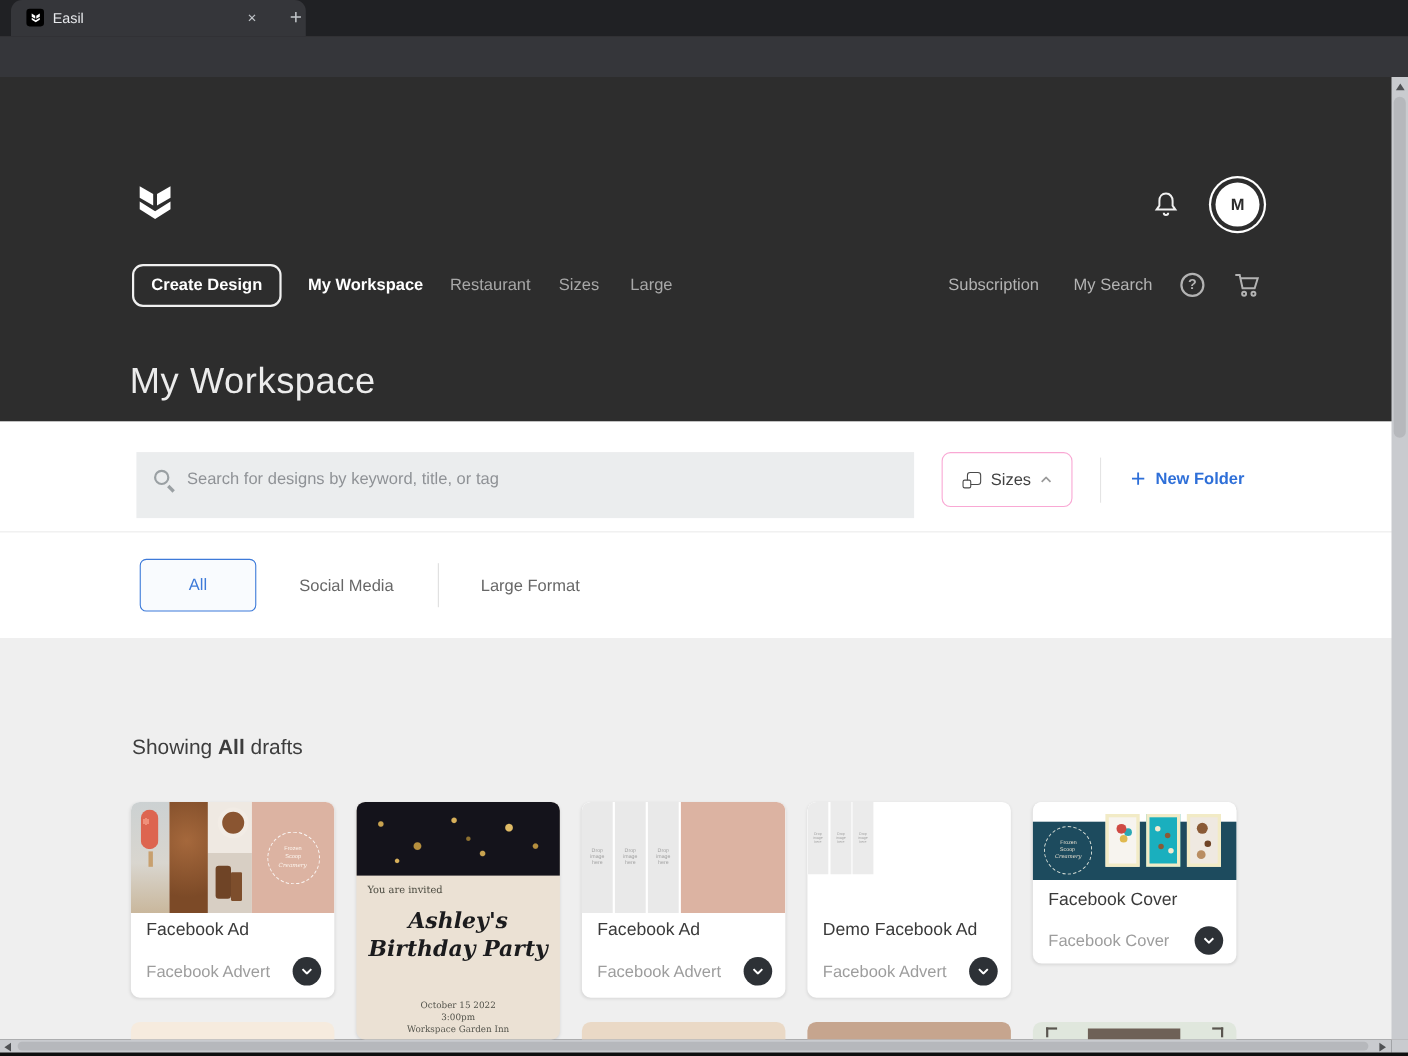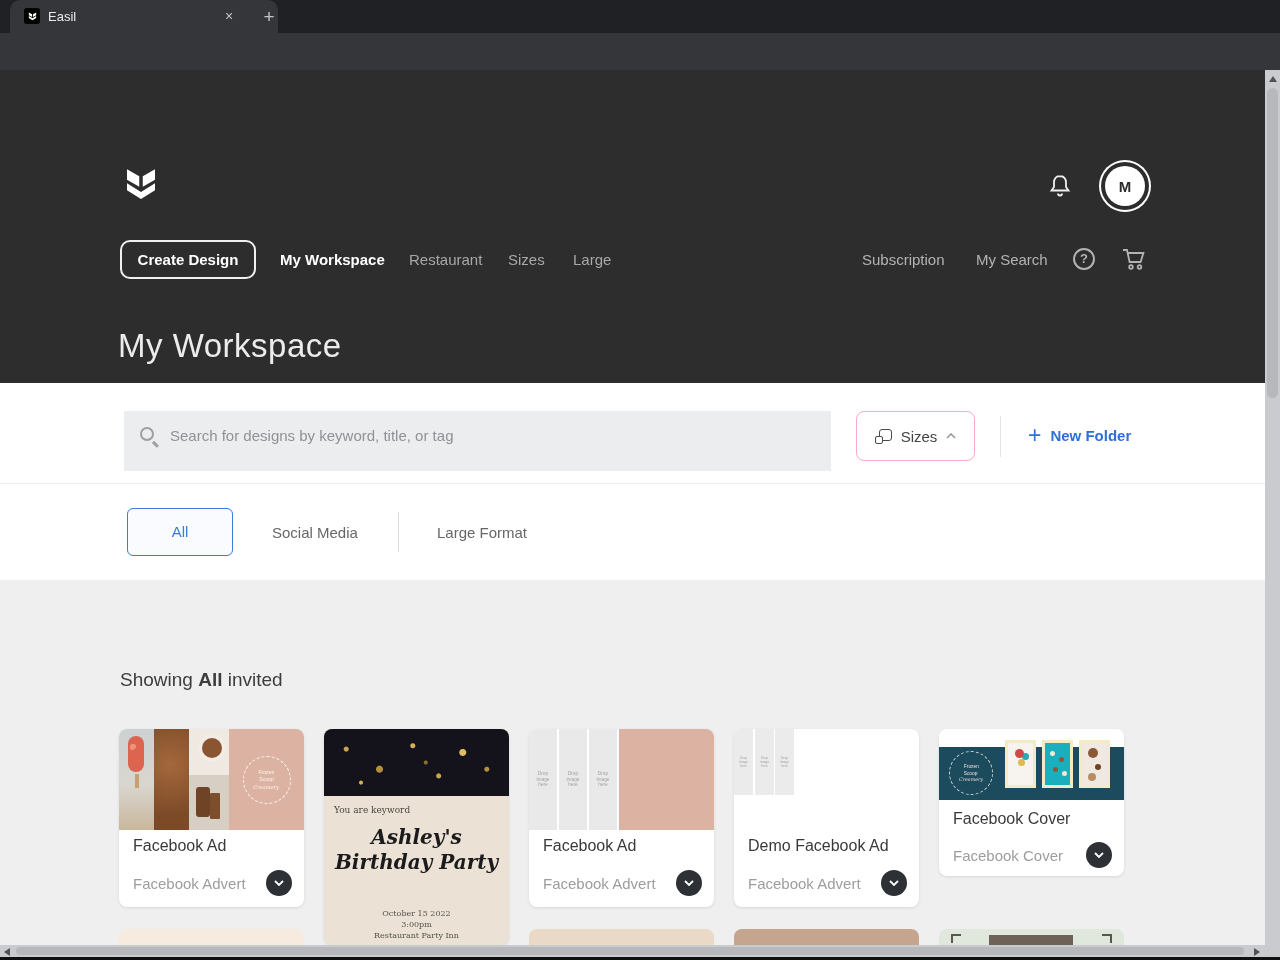--- a/index.html
+++ b/index.html
@@ -299,7 +299,7 @@
   <span class="abs filter-link" style="left:437px">Large Format</span>
 
   <div class="abs content"></div>
-  <div class="abs showing"><span>Showing </span><b>All</b><span> invited</span></div>
+  <div class="abs showing"><span>Showing </span><b>All</b><span> drafts</span></div>
 
   <div class="card" style="left:119px;top:729px;height:178px">
     <div class="card-img" style="height:101px">

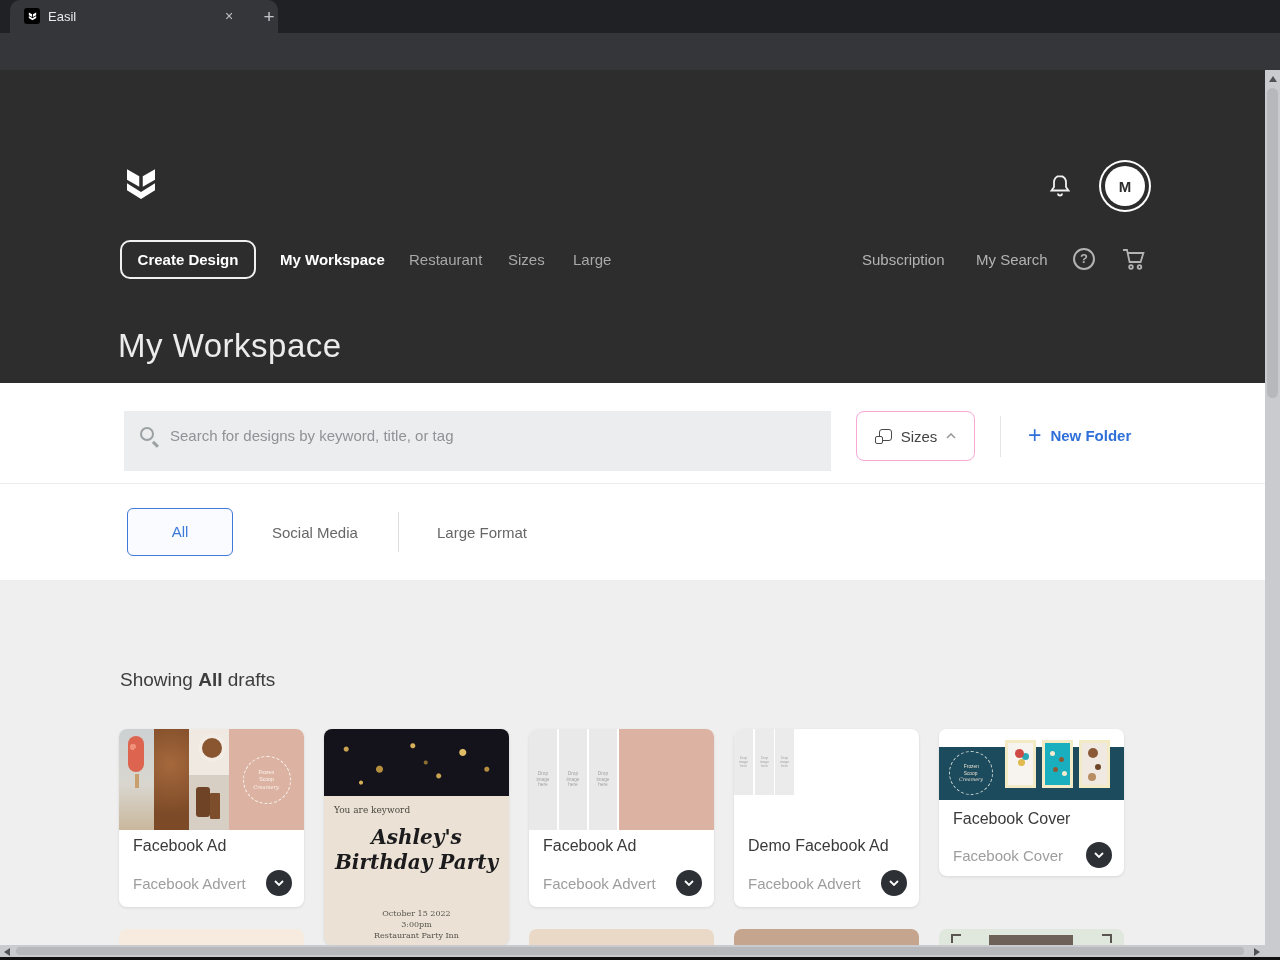--- a/index.html
+++ b/index.html
@@ -325,7 +325,7 @@
 
   <div class="card invite" style="left:324px;top:729px;height:216px">
     <div class="inv-dark"></div>
-    <div class="inv-intro">You are keyword</div>
+    <div class="inv-intro">You are invited</div>
     <div class="inv-name">Ashley's</div>
     <div class="inv-event">Birthday Party</div>
     <div class="inv-small" style="top:180px">October 15 2022</div>

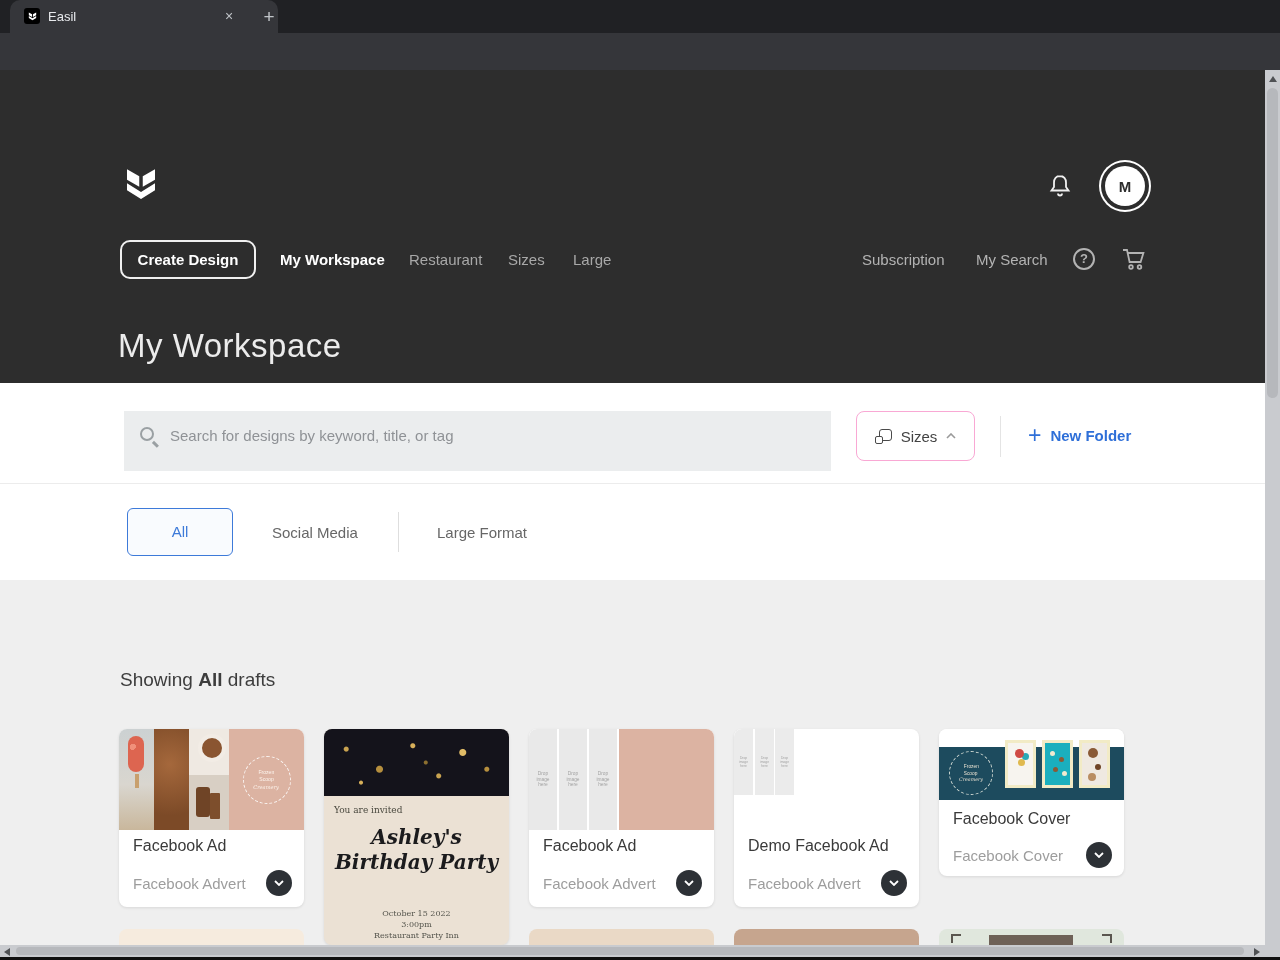--- a/index.html
+++ b/index.html
@@ -330,7 +330,7 @@
     <div class="inv-event">Birthday Party</div>
     <div class="inv-small" style="top:180px">October 15 2022</div>
     <div class="inv-small" style="top:191px">3:00pm</div>
-    <div class="inv-small" style="top:202px">Restaurant Party Inn</div>
+    <div class="inv-small" style="top:202px">Workspace Garden Inn</div>
   </div>
 
   <div class="card" style="left:529px;top:729px;height:178px">

